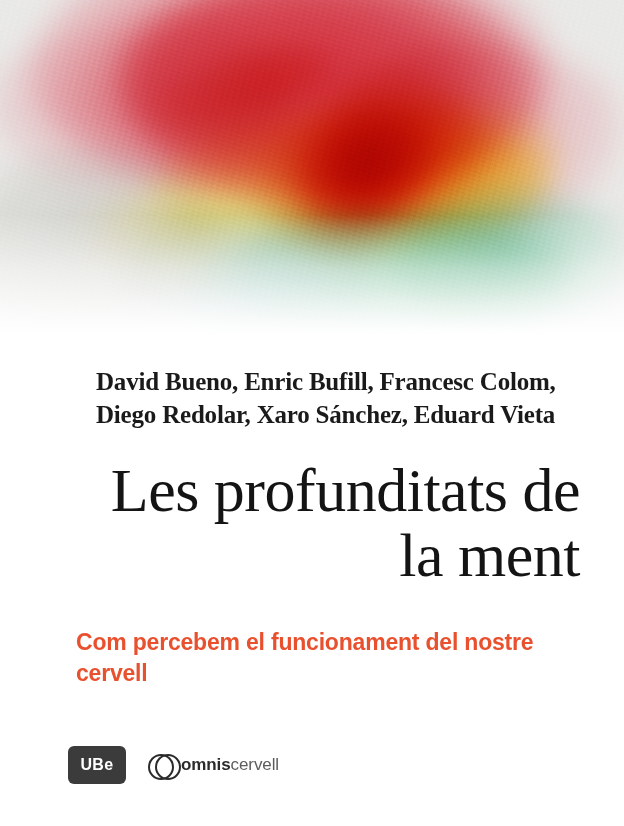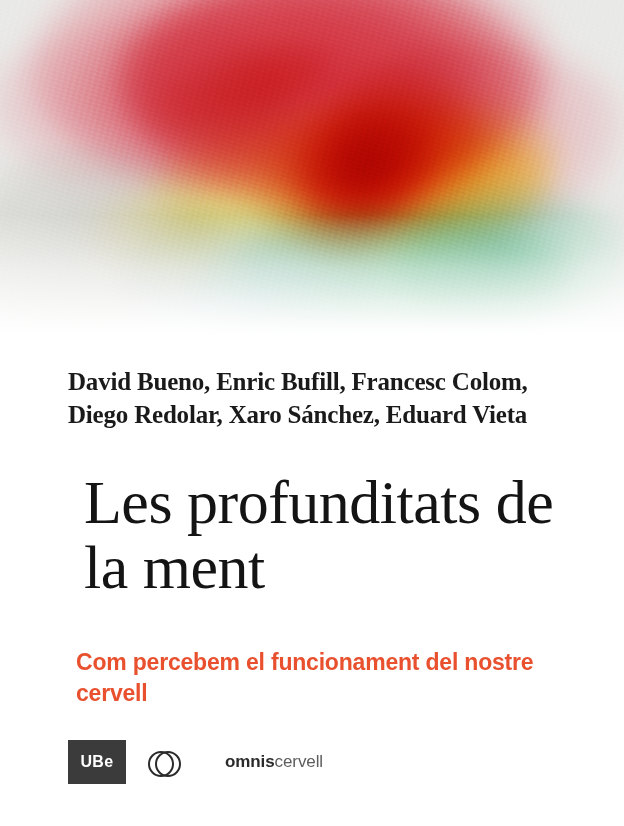--- a/index.html
+++ b/index.html
@@ -155,7 +155,7 @@
   }
   .authors {
     margin: 0;
-    padding: 30px 58px 0 68px;
+    padding: 30px 58px 0 96px;
     font-family: "Liberation Serif", serif;
     font-weight: bold;
     font-size: 25px;

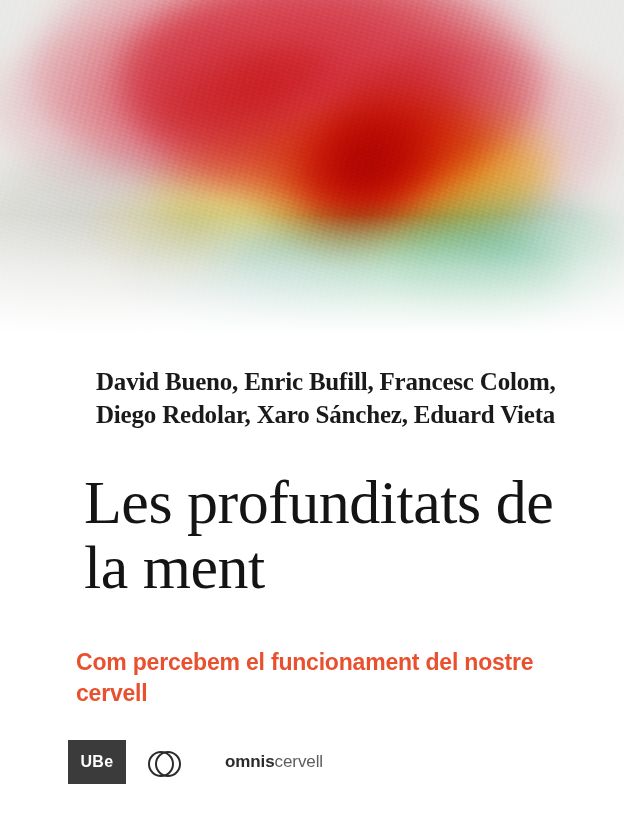--- a/index.html
+++ b/index.html
@@ -164,7 +164,7 @@
     letter-spacing: -0.2px;
   }
   .title {
-    margin: 16px;
+    margin: 4px;
     padding: 22px 40px 0 68px;
     font-family: "Liberation Serif", serif;
     font-weight: normal;
@@ -172,6 +172,7 @@
     line-height: 1.06;
     color: #141414;
     letter-spacing: -0.5px;
+    text-align: right;
   }
   .subtitle {
     margin: 8px;

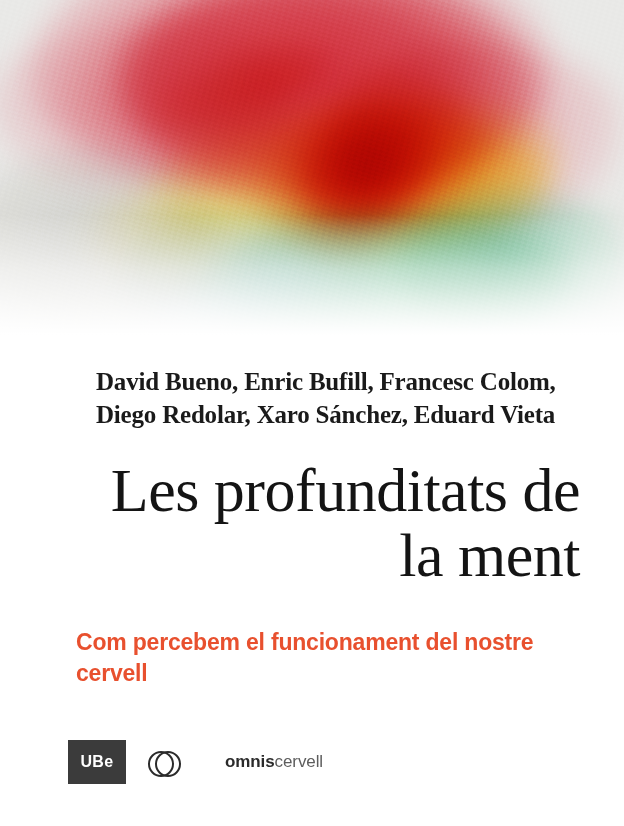--- a/index.html
+++ b/index.html
@@ -196,7 +196,7 @@
   }
   .ube-logo {
     width: 58px;
-    height: 44px;
+    height: 38px;
     background: #3b3b3b;
     color: #ffffff;
     font-family: "Liberation Sans", sans-serif;
@@ -206,6 +206,7 @@
     display: flex;
     align-items: center;
     justify-content: center;
+    border-radius: 6px;
   }
   .omnis-logo {
     display: flex;

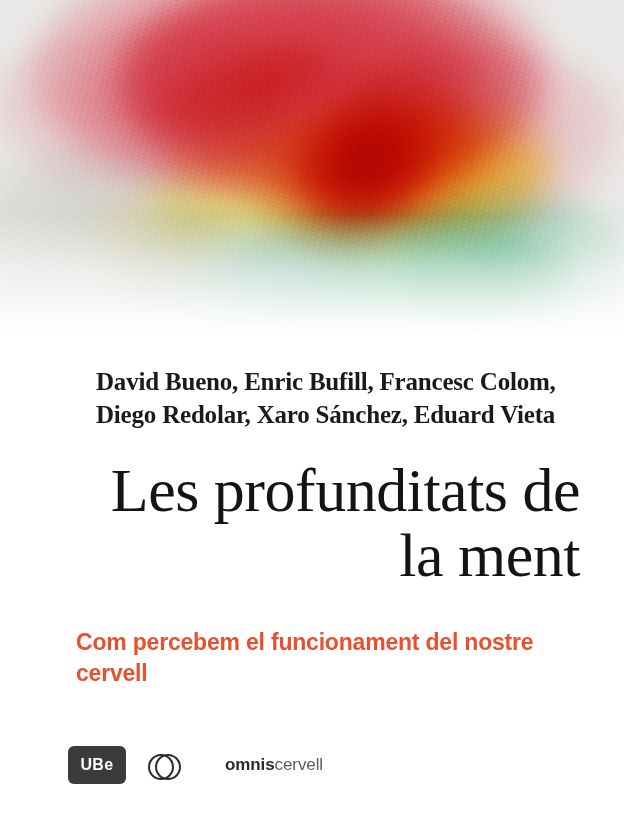--- a/index.html
+++ b/index.html
@@ -235,7 +235,7 @@
     color: #2b2b2b;
     white-space: nowrap;
   }
-  .omnis-word .bold { font-weight: bold; padding-left: 44px; }
+  .omnis-word .bold { font-weight: bold; }
   .omnis-word .light { font-weight: normal; color: #5d5d5d; }
 </style>
 </head>

